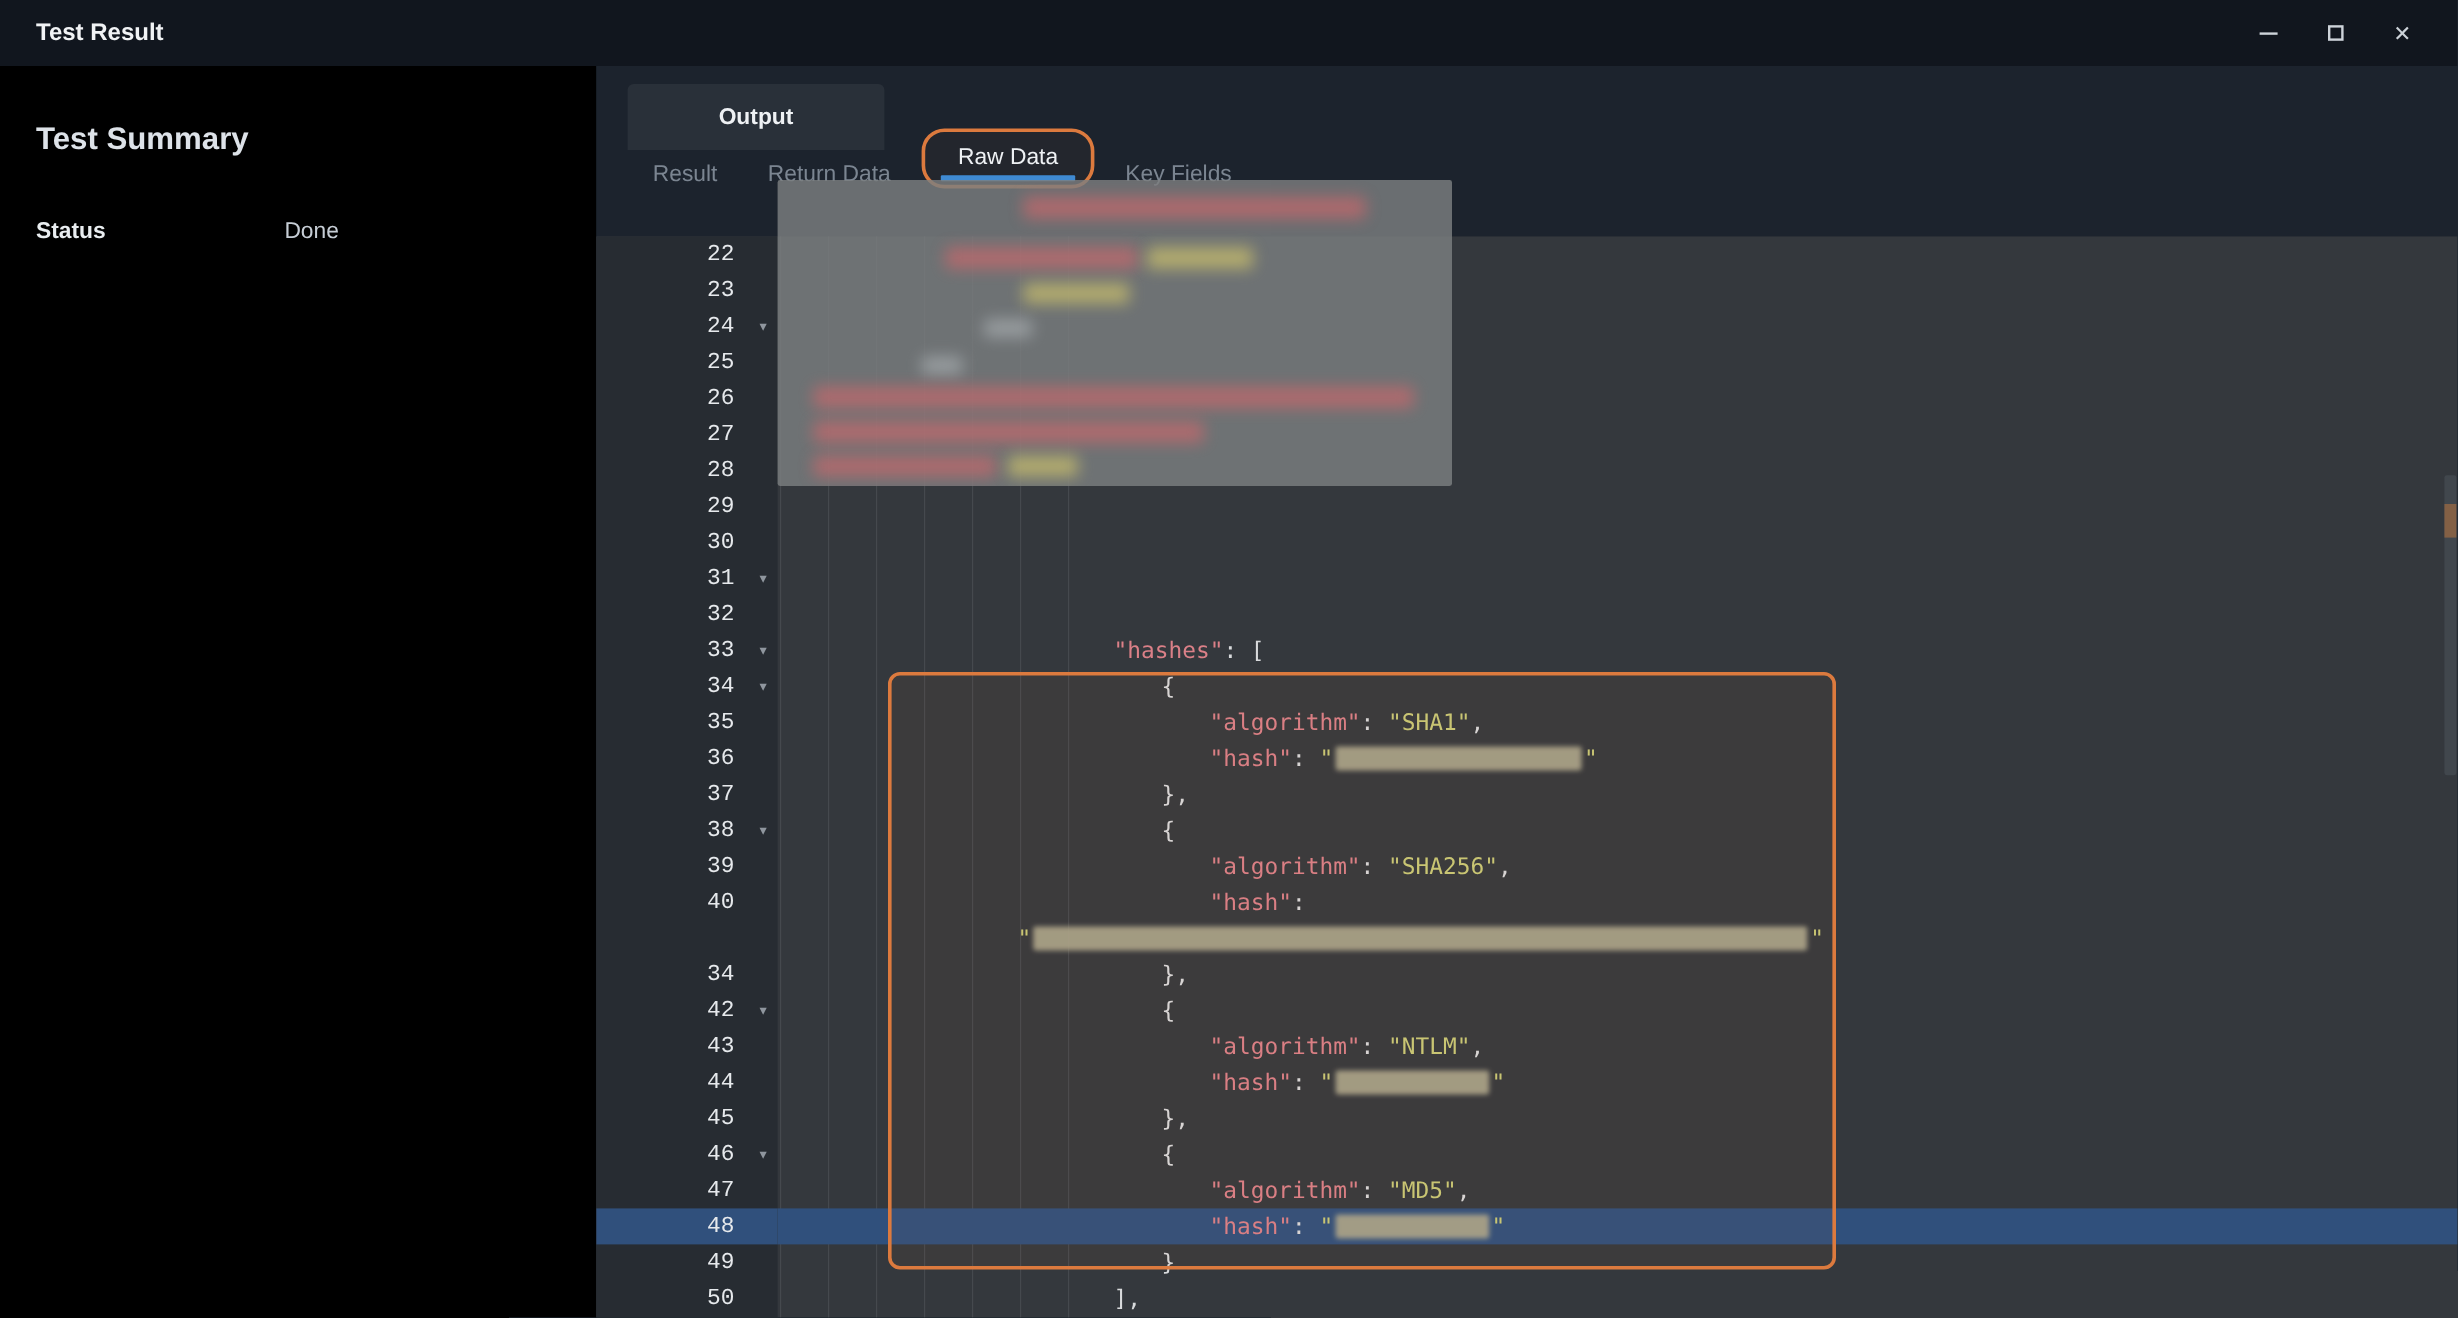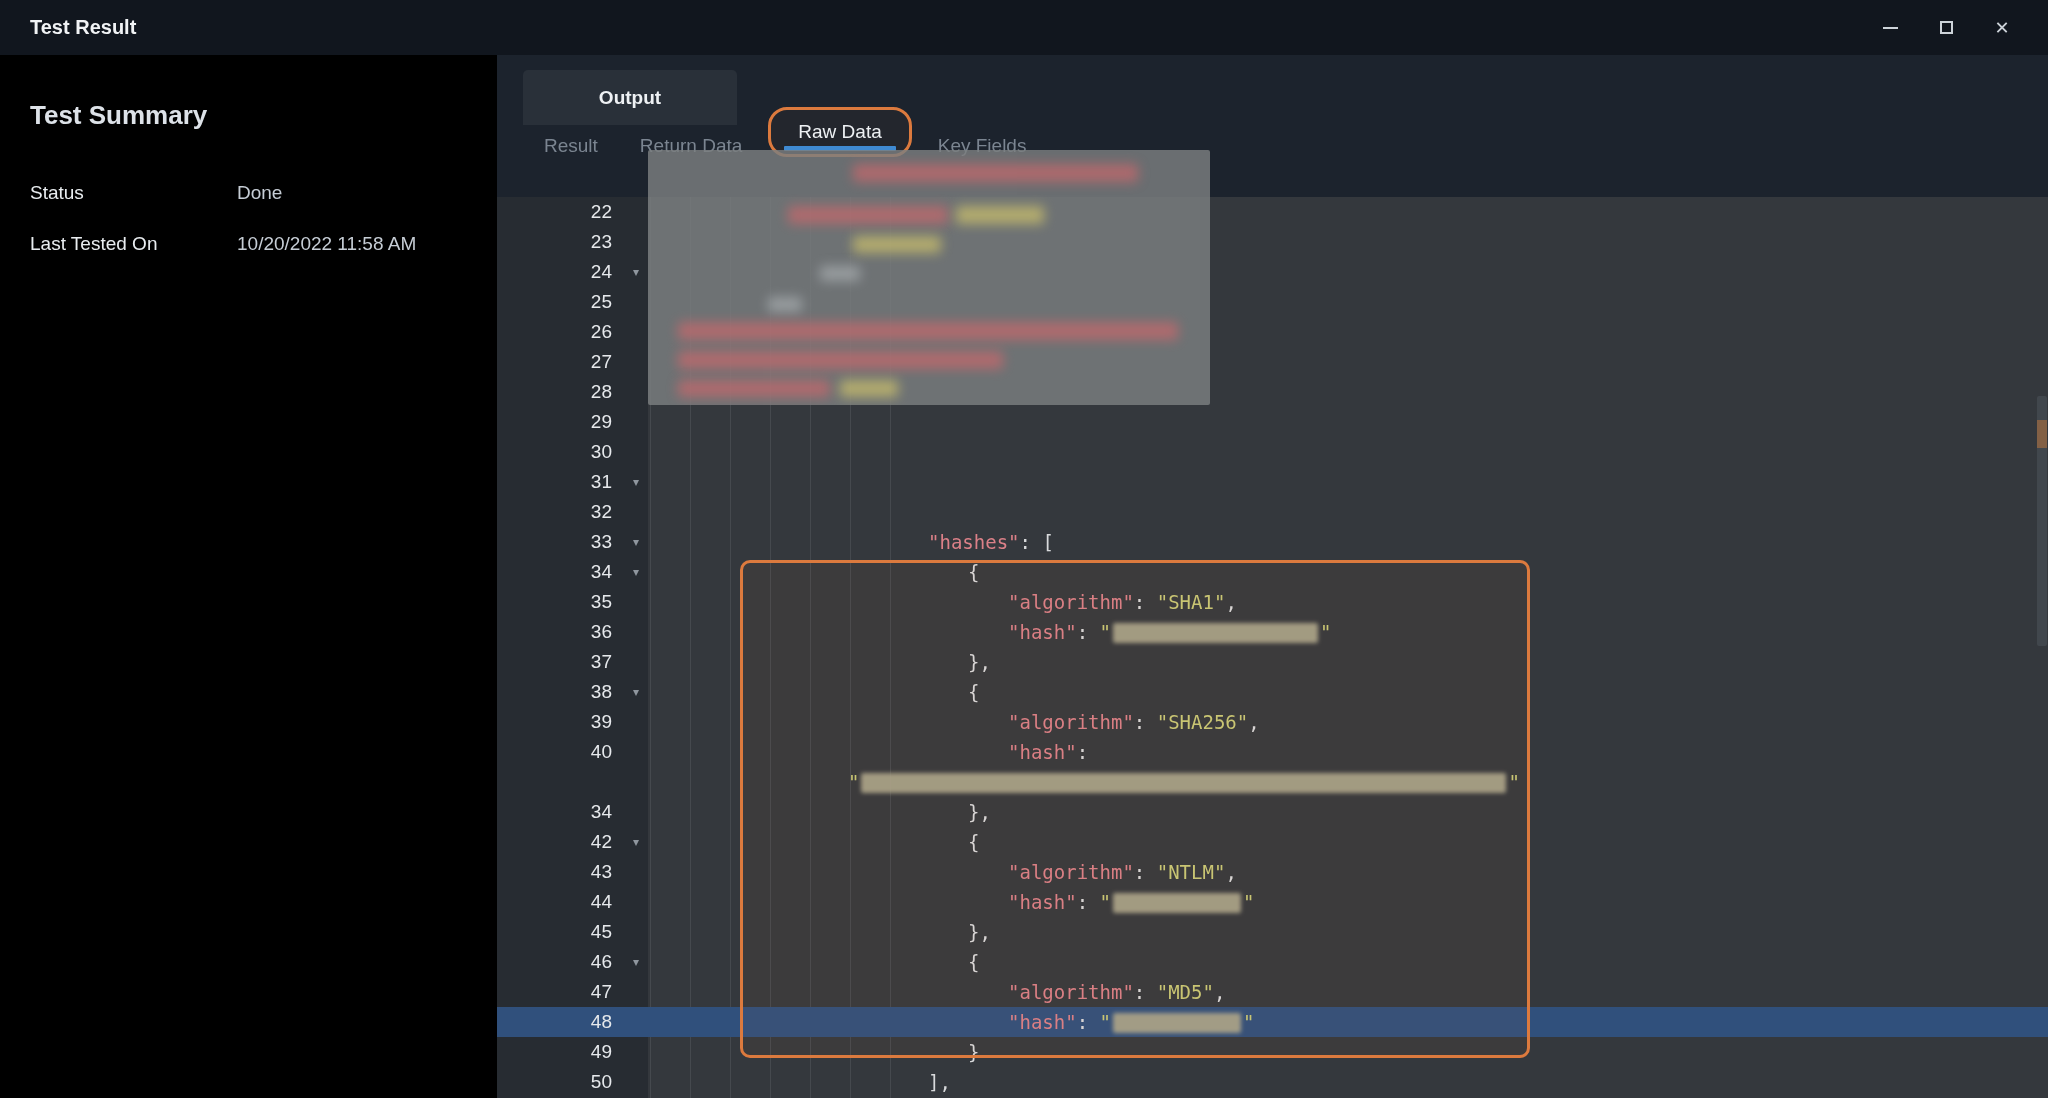--- a/index.html
+++ b/index.html
@@ -19,7 +19,7 @@
   .summary h2{position:absolute;left:30px;top:45px;font-size:26px;color:#dde2e8;font-weight:bold}
   #summary-fields{position:absolute;left:30px;top:112px;right:10px}
   .srow{display:flex;height:51px;align-items:center}
-  .slabel{width:207px;font-size:19px;font-weight:normal;color:#e9edf0}
+  .slabel{width:207px;font-size:19px;font-weight:bold;color:#e9edf0}
   .svalue{font-size:19px;color:#c6cdd5}
 
   

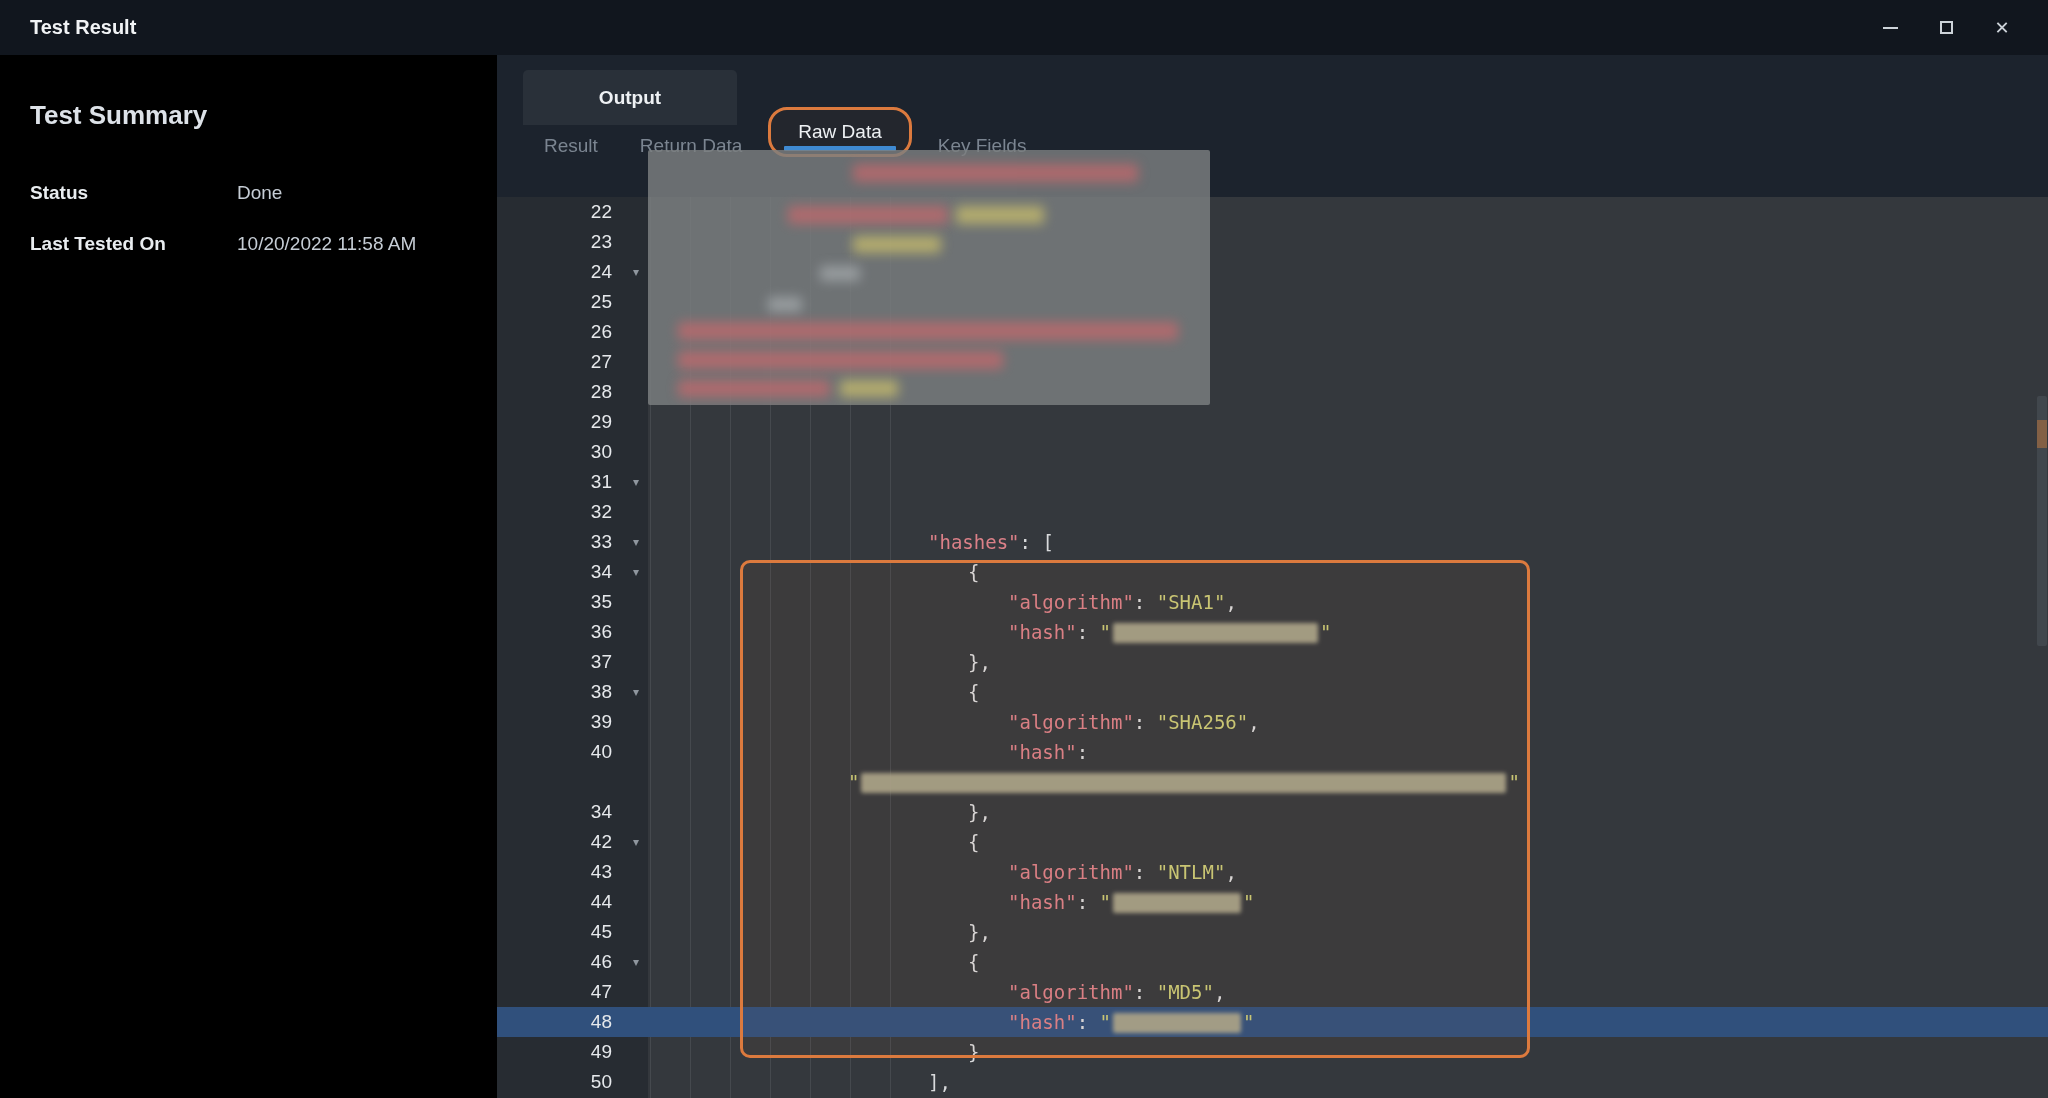--- a/index.html
+++ b/index.html
@@ -34,7 +34,7 @@
   .editor{position:absolute;left:497px;top:197px;right:0;bottom:0;background:#34383d}
   .gutter{position:absolute;left:0;top:0;width:151px;height:100%;background:#272c32}
   .grow{position:relative;height:30px}
-  .lnum{position:absolute;right:36px;top:0;line-height:30px;font-family:Liberation Sans, sans-serif;font-size:19px;color:#e6e9ec}
+  .lnum{position:absolute;right:36px;top:0;line-height:30px;font-family:Liberation Mono, monospace;font-size:19px;color:#e6e9ec}
   .fold{position:absolute;right:9px;top:0;line-height:30px;font-size:12px;color:#8f969e;cursor:pointer}
   .code{position:absolute;left:151px;top:0;right:0;height:100%}
   .guide{position:absolute;top:0;bottom:0;width:1px;background:#45494e}

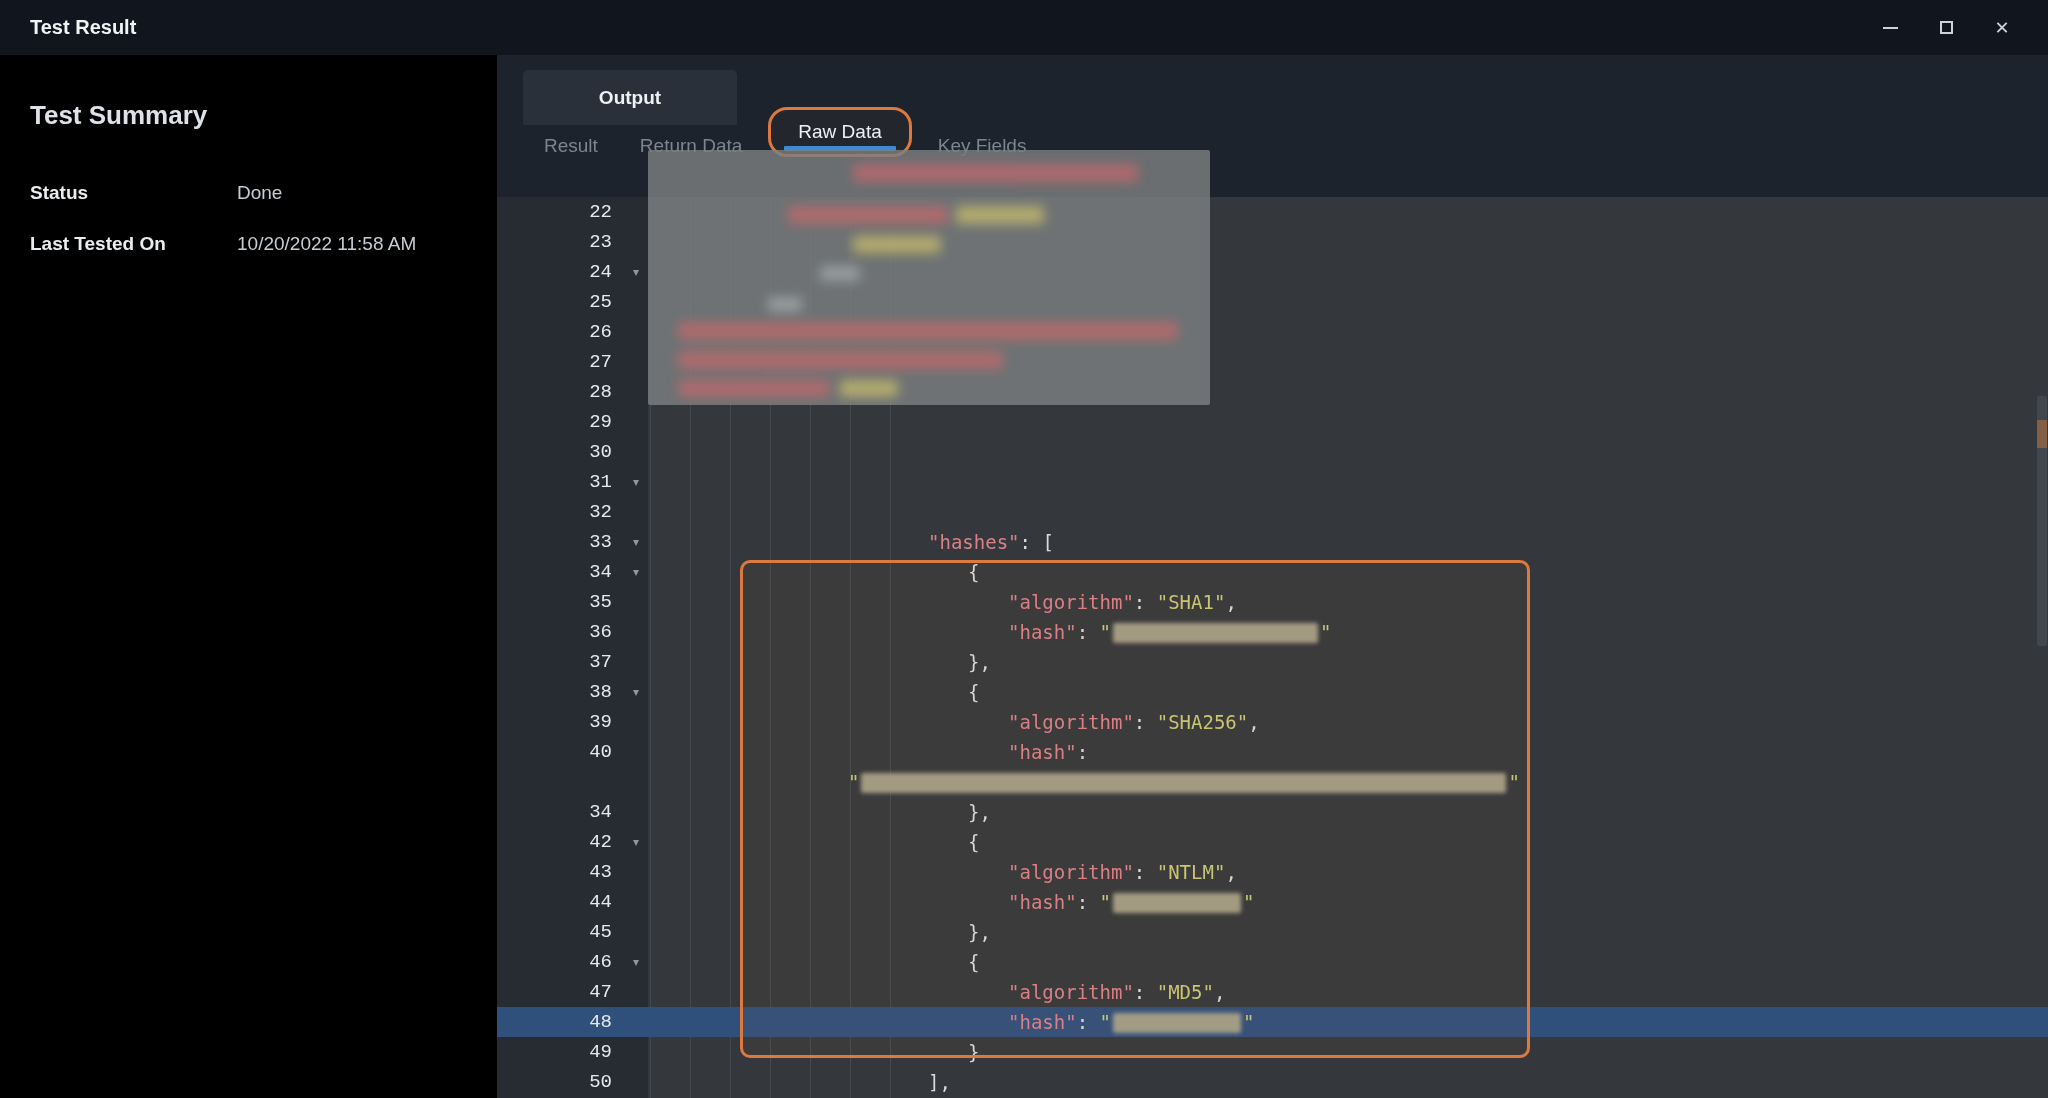--- a/index.html
+++ b/index.html
@@ -85,10 +85,6 @@
           <div class="slabel">Status</div>
           <div class="svalue">Done</div>
         </div>
-        <div class="srow">
-          <div class="slabel">Last Tested On</div>
-          <div class="svalue">10/20/2022 11:58 AM</div>
-        </div>
       </div>
   </aside>
 

